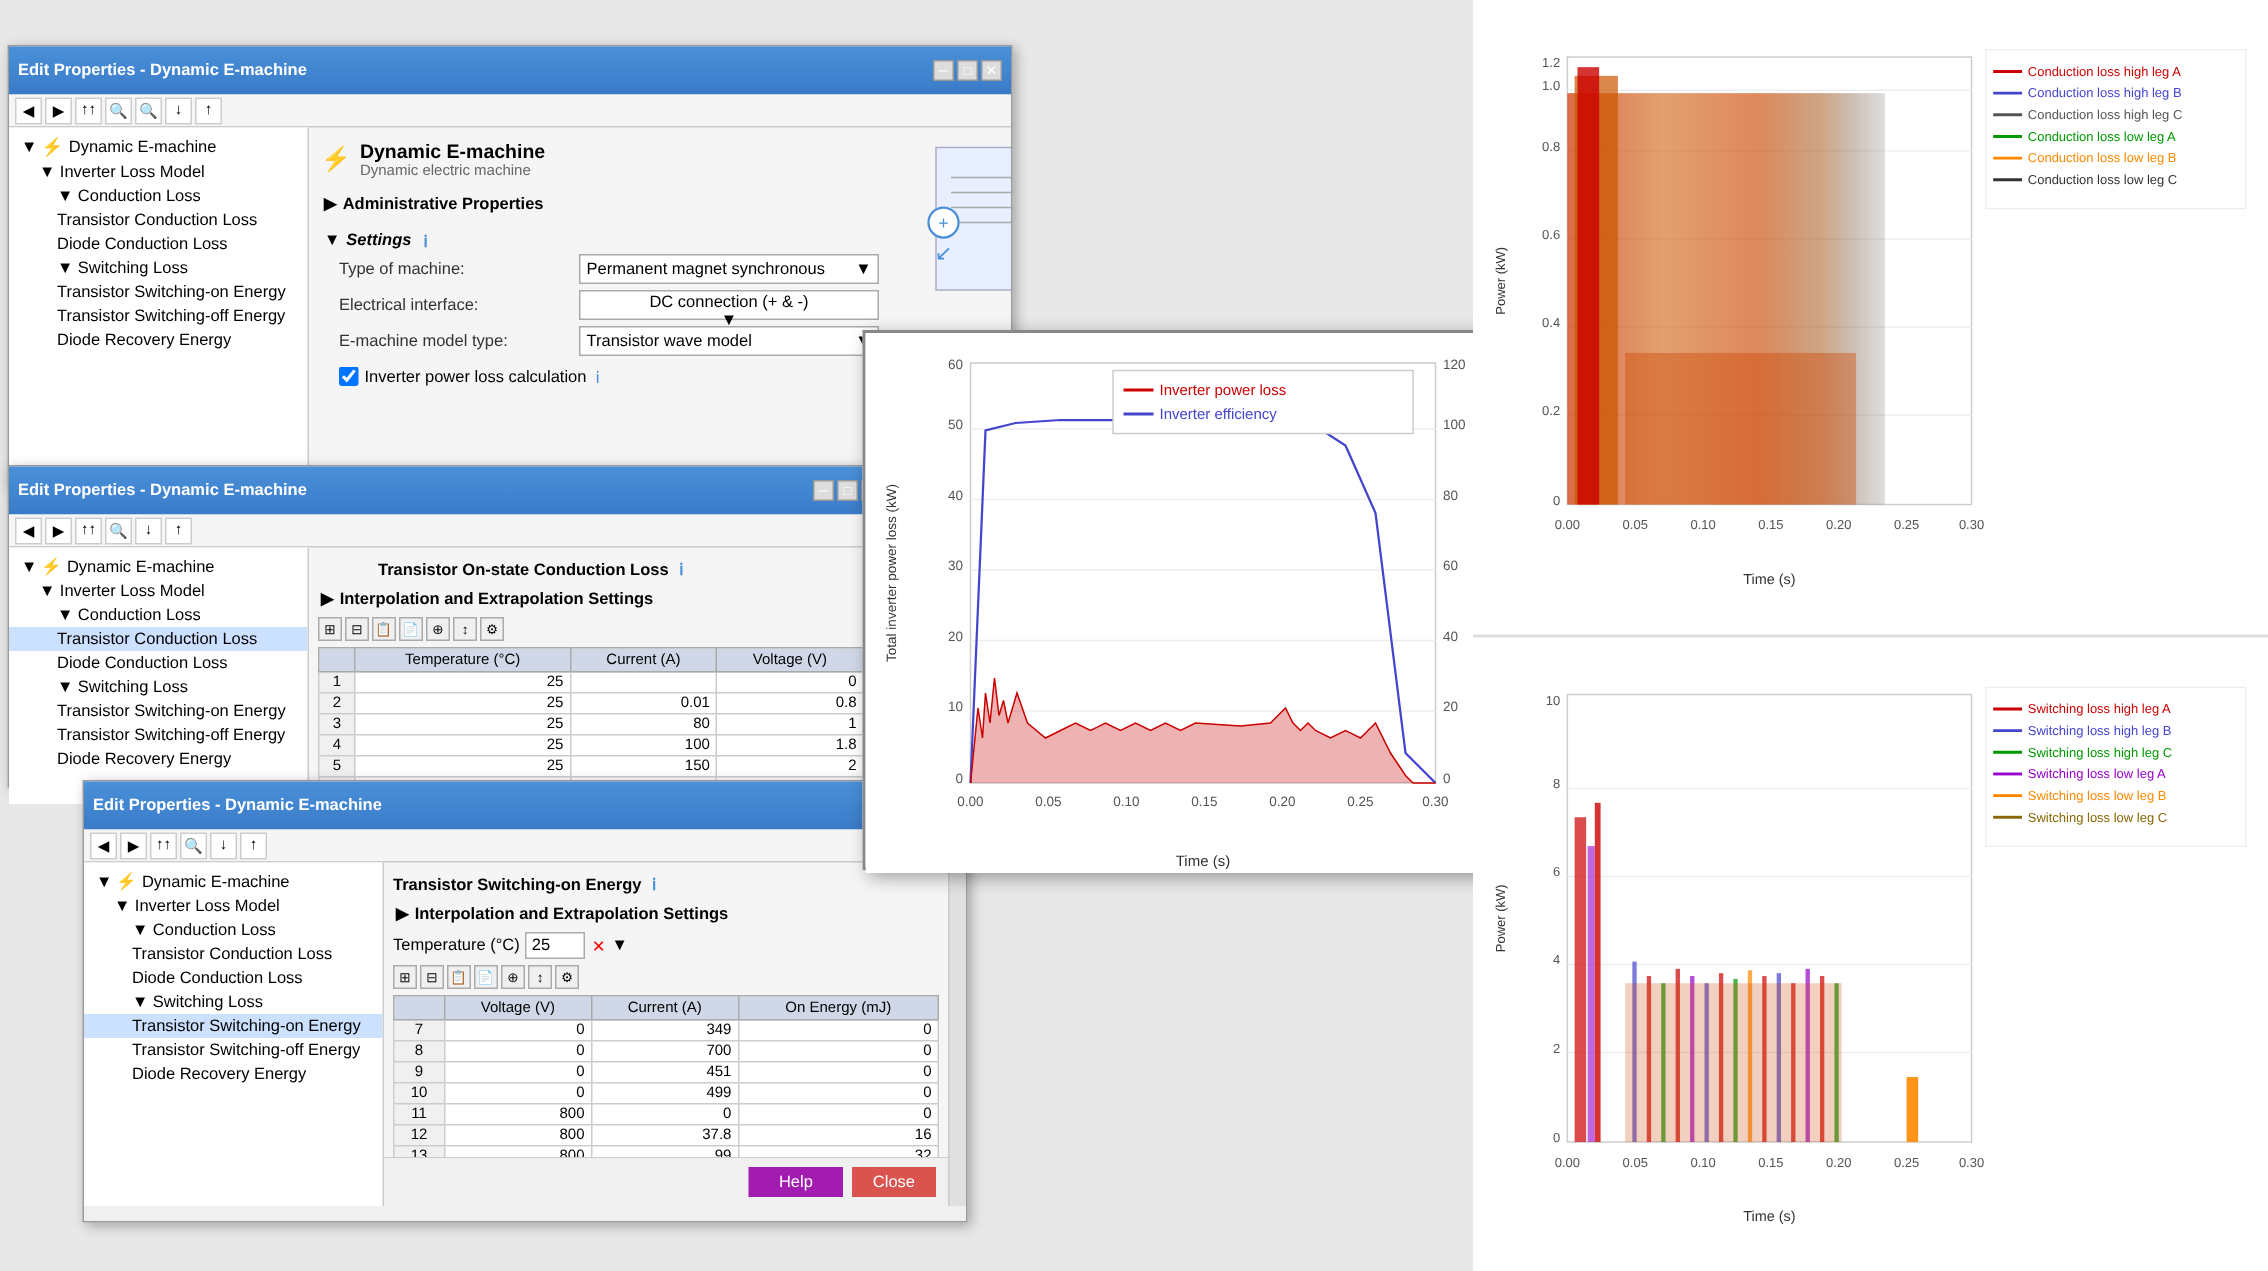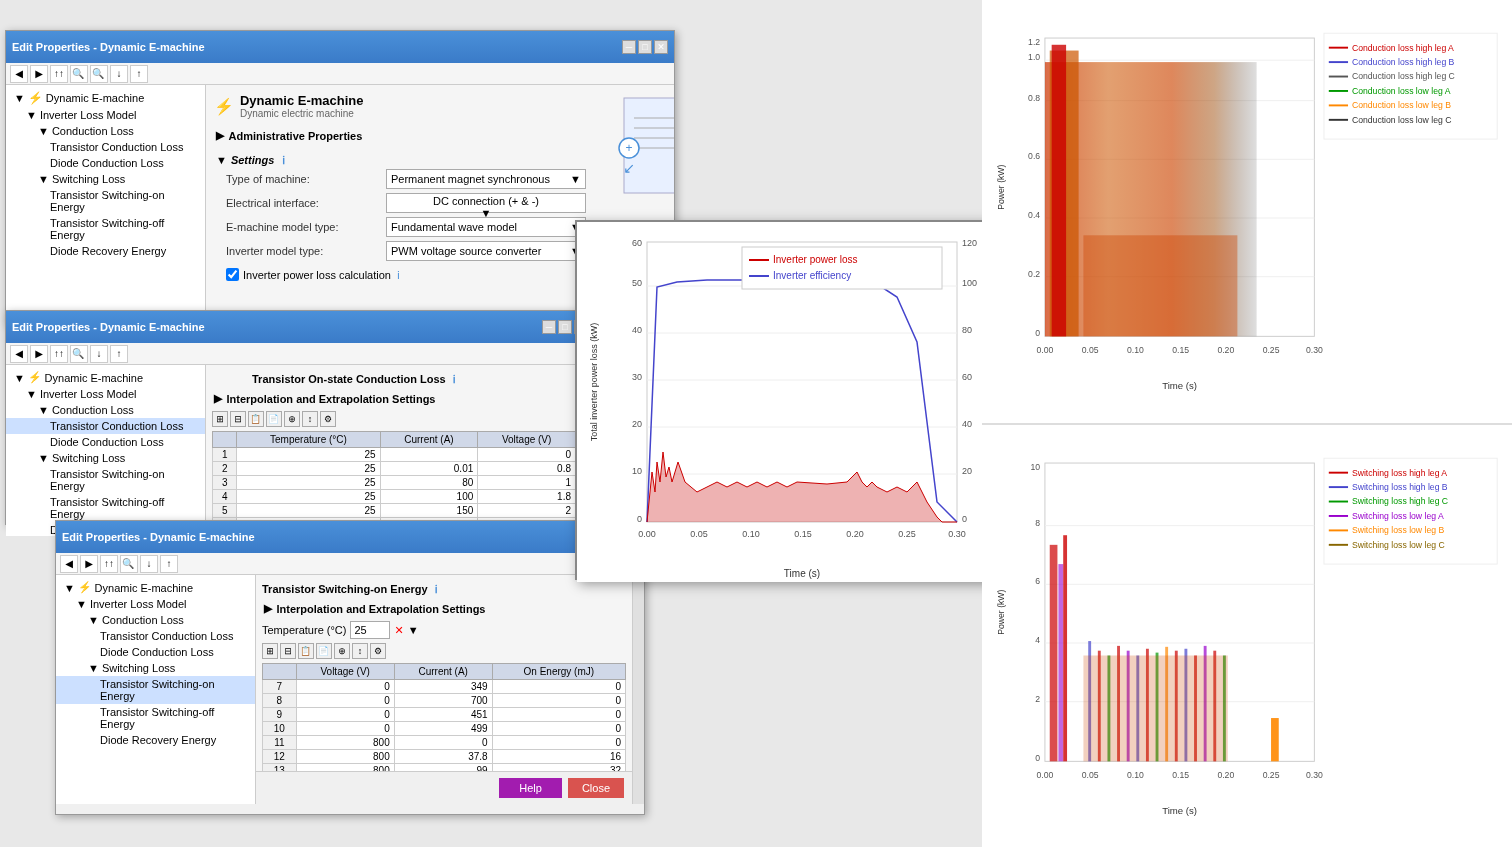--- a/index.html
+++ b/index.html
@@ -101,7 +101,7 @@
     .tree-indent-1 { padding-left: 8px; }
     .tree-indent-2 { padding-left: 20px; }
     .tree-indent-3 { padding-left: 32px; }
-    .tree-indent-4 { padding-left: 44px; }
+    .tree-indent-4 { padding-left: 32px; }
 
     
     .content-panel {

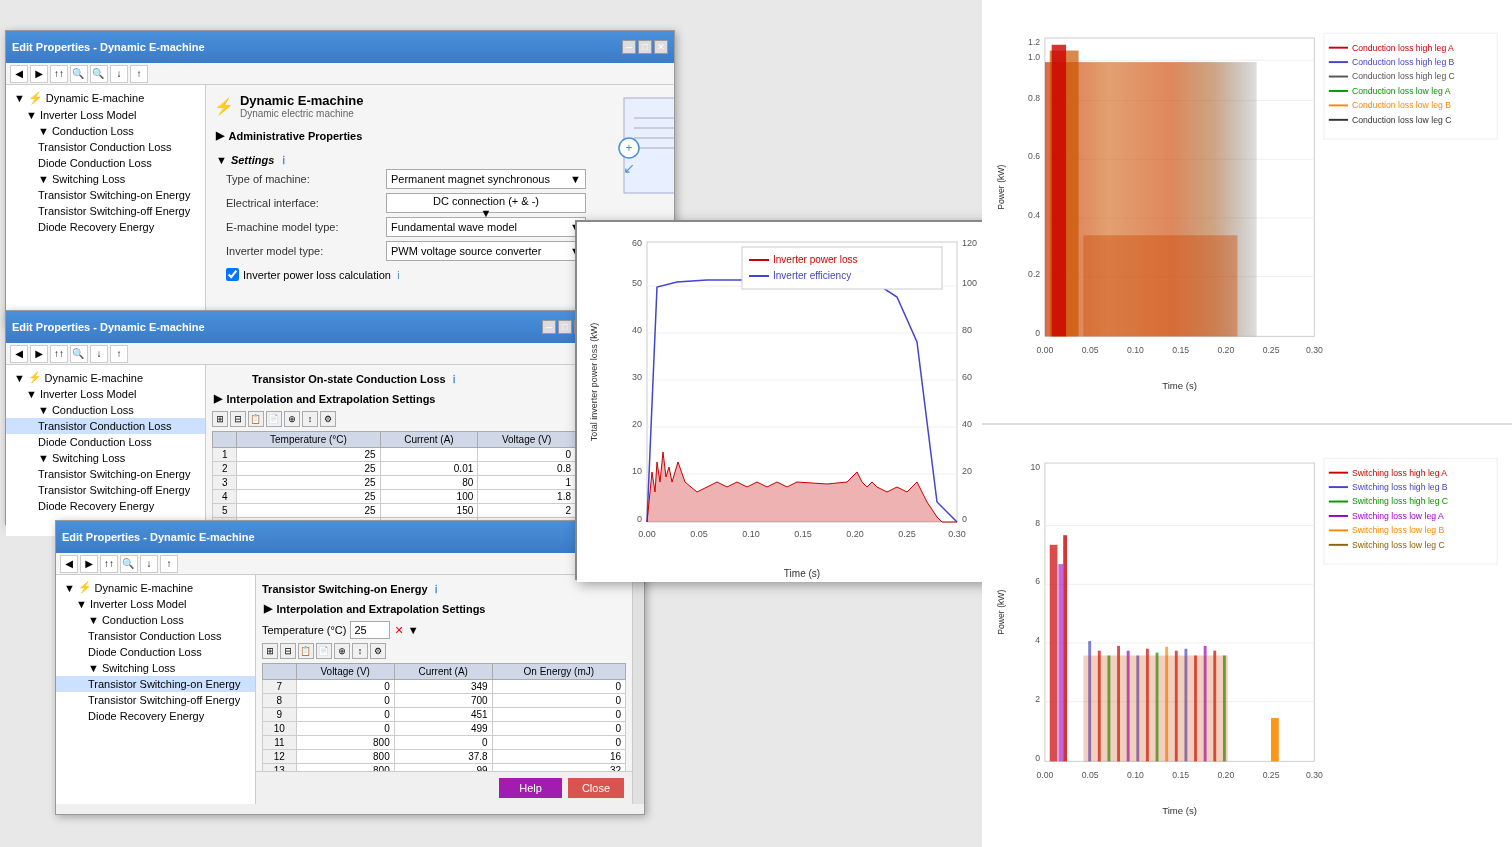--- a/index.html
+++ b/index.html
@@ -378,7 +378,7 @@
               <div class="form-row">
                 <span class="form-label">E-machine model type:</span>
                 <div class="form-control" style="min-width:200px;">
-                  <span>Fundamental wave model</span>
+                  <span>Transistor wave model</span>
                   <span>▼</span>
                 </div>
               </div>

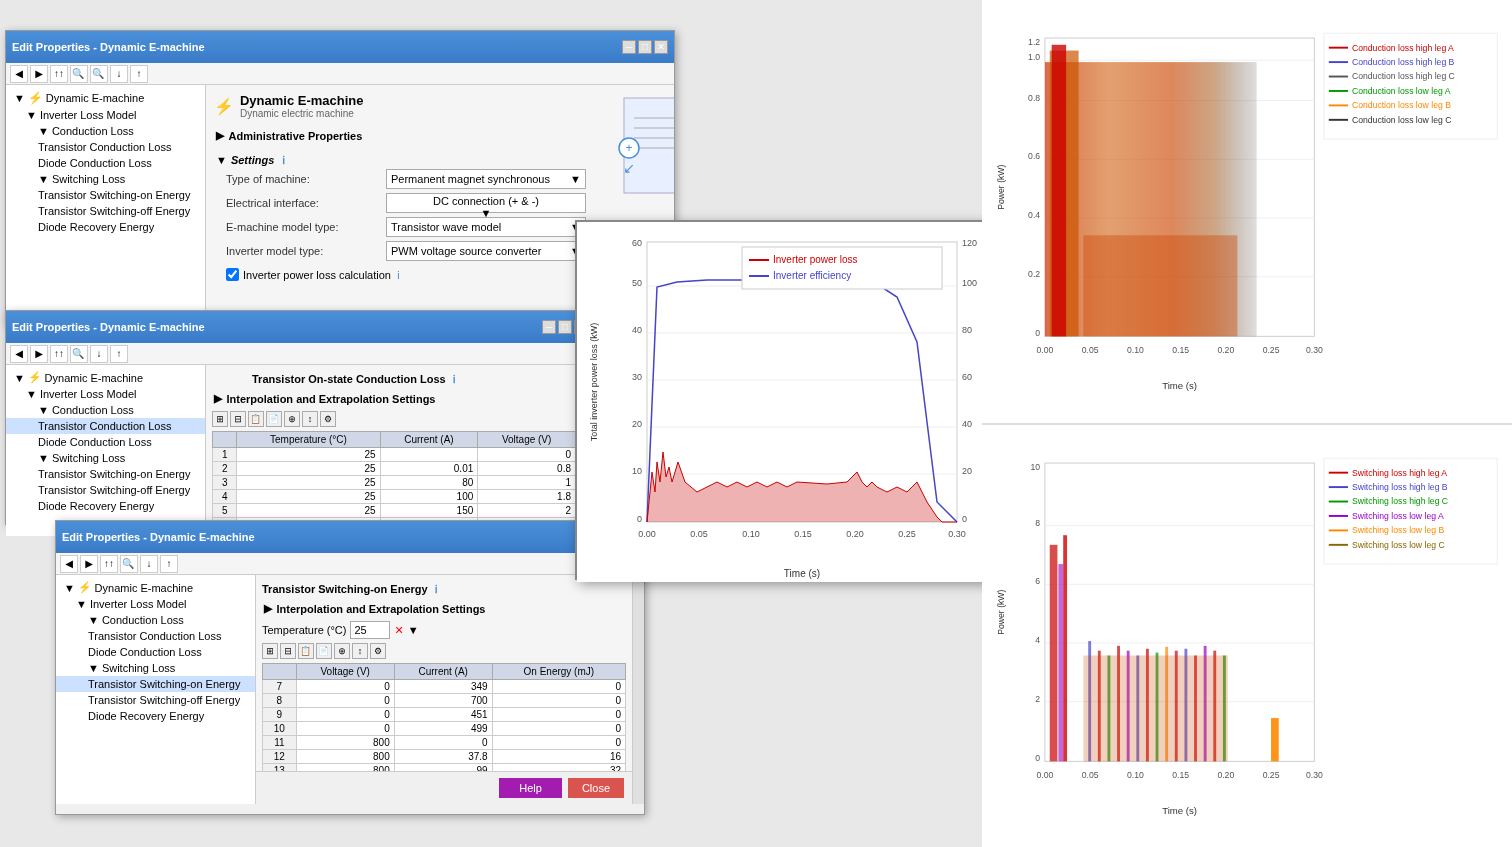--- a/index.html
+++ b/index.html
@@ -379,13 +379,6 @@
                 <span class="form-label">E-machine model type:</span>
                 <div class="form-control" style="min-width:200px;">
                   <span>Transistor wave model</span>
-                  <span>▼</span>
-                </div>
-              </div>
-              <div class="form-row">
-                <span class="form-label">Inverter model type:</span>
-                <div class="form-control" style="min-width:200px;">
-                  <span>PWM voltage source converter</span>
                   <span>▼</span>
                 </div>
               </div>

